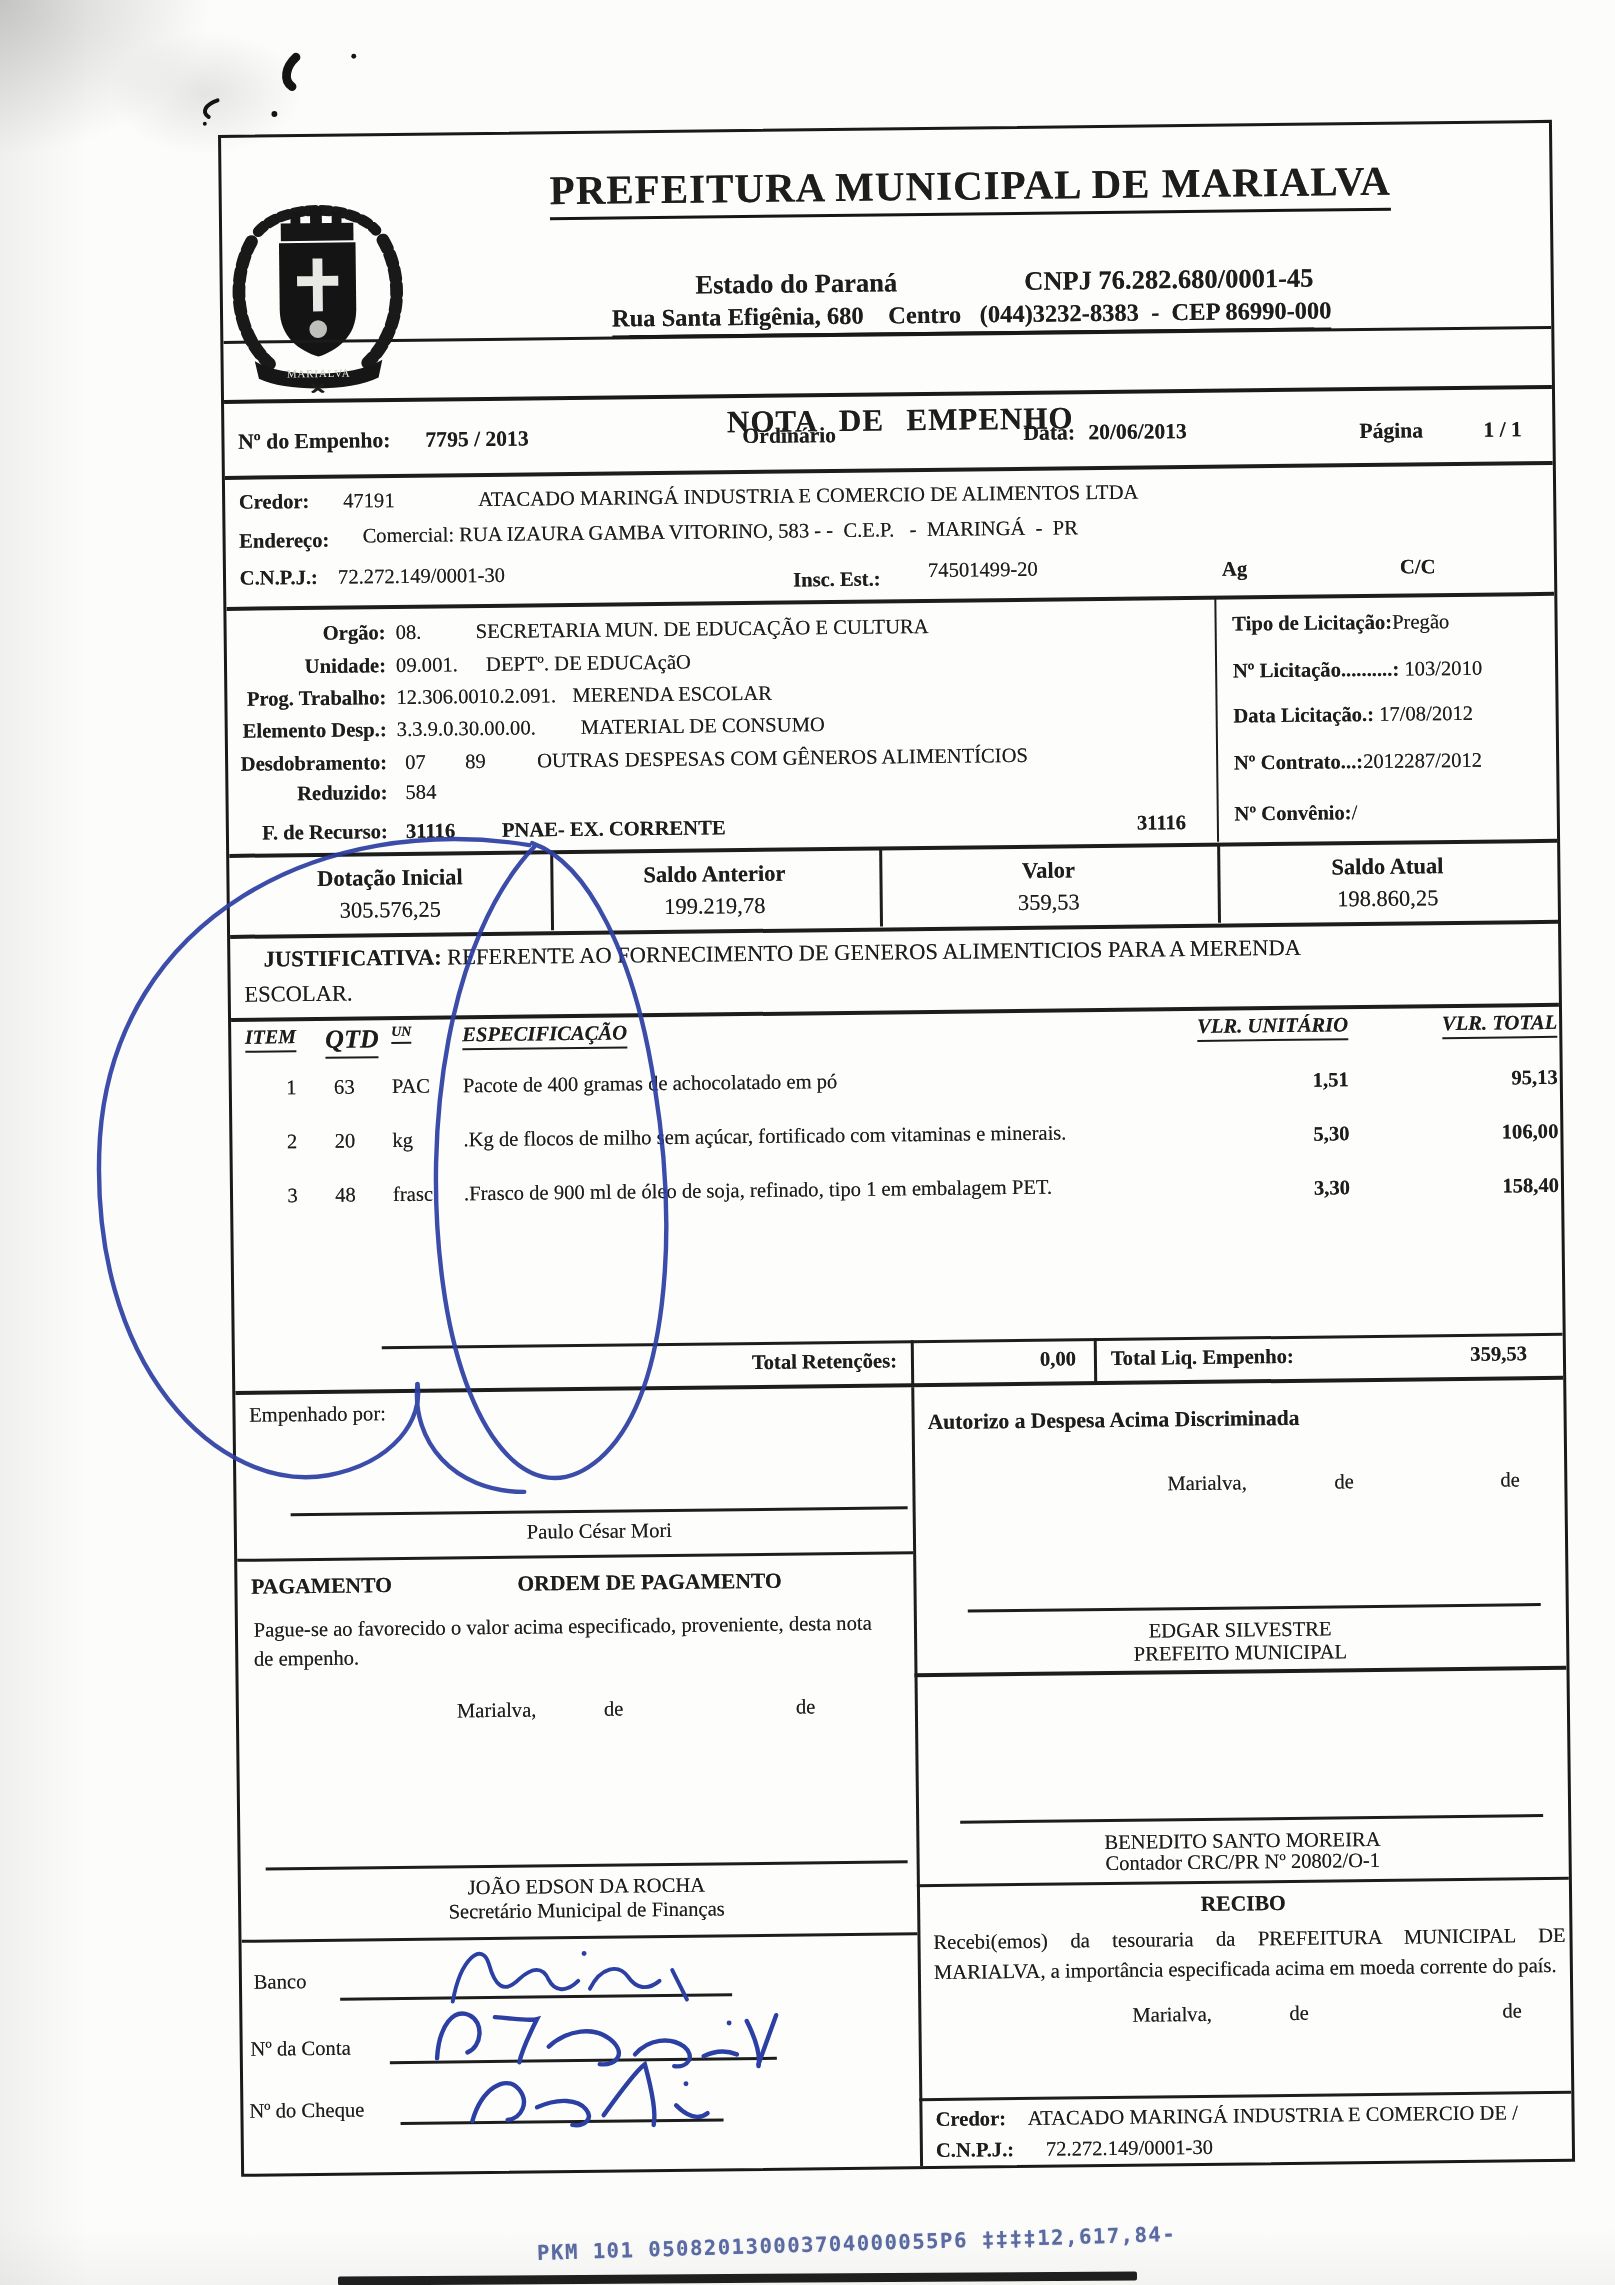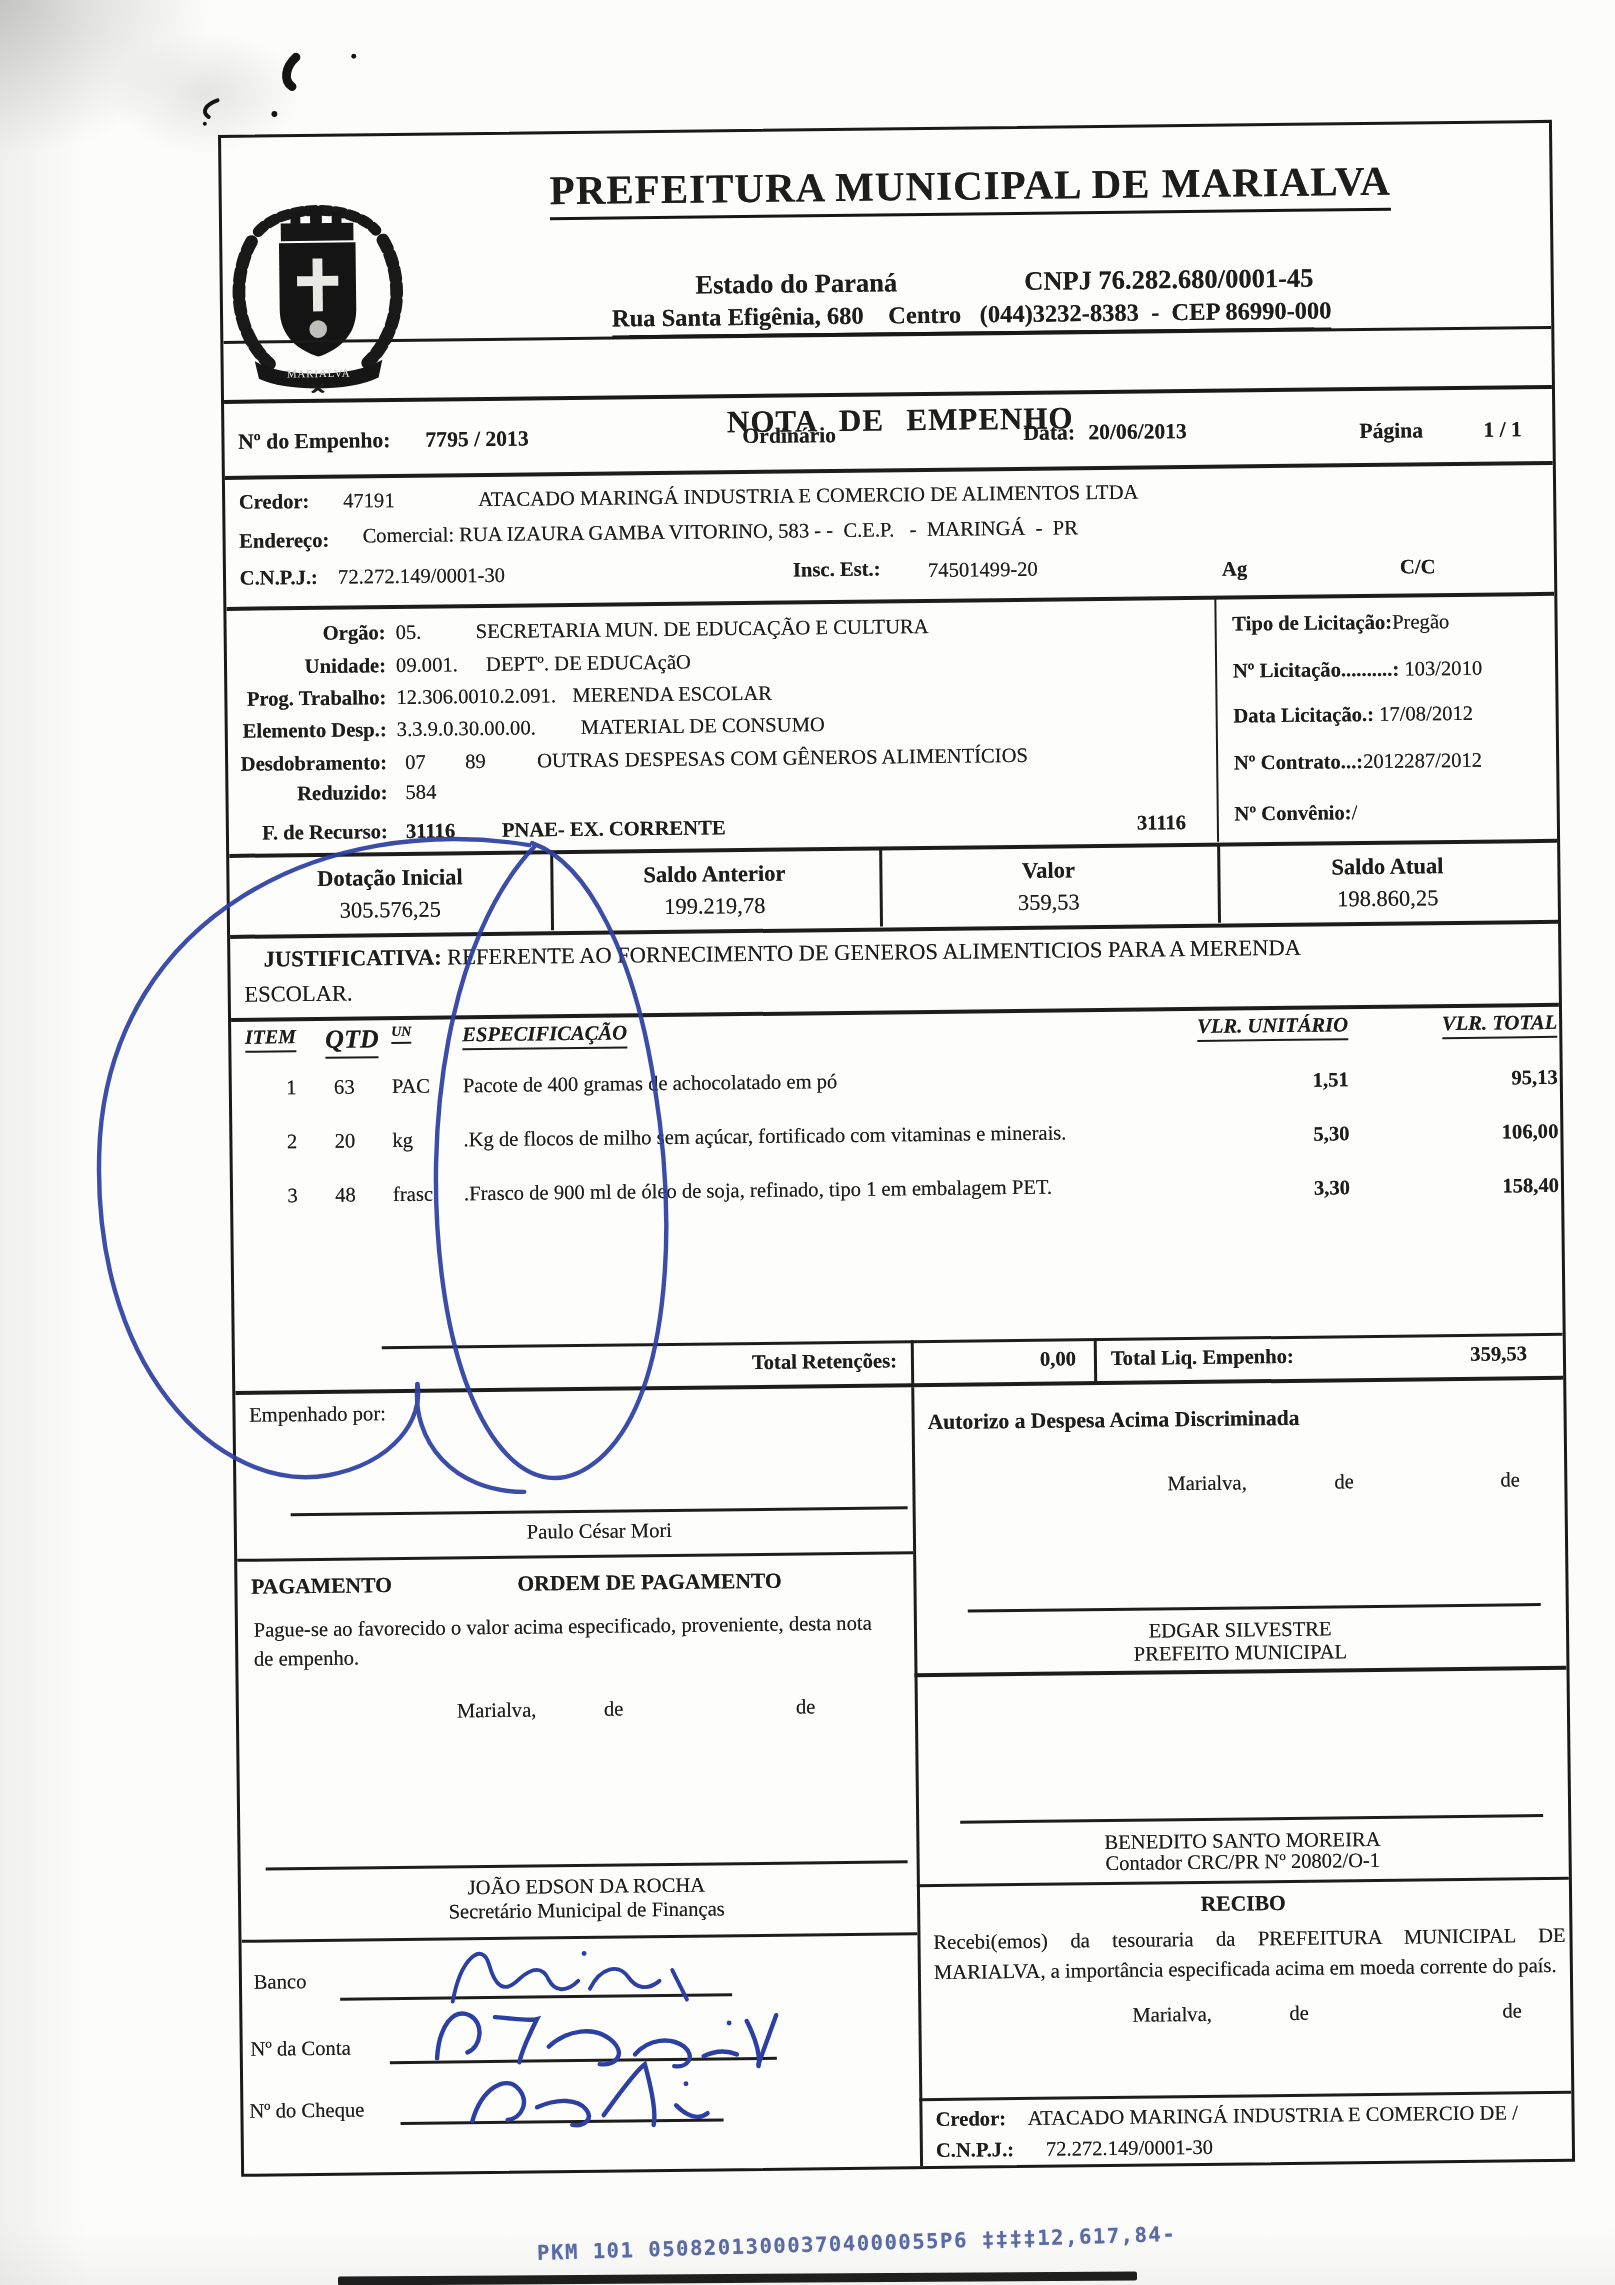--- a/index.html
+++ b/index.html
@@ -101,7 +101,7 @@
       <span class="t f21" style="left:137px;top:388px;">Comercial: RUA IZAURA GAMBA VITORINO, 583 - -  C.E.P.   -  MARINGÁ  -  PR</span>
       <span class="t b f21" style="left:13.7px;top:429px;">C.N.P.J.:</span>
       <span class="t f21" style="left:112px;top:429px;">72.272.149/0001-30</span>
-      <span class="t b f21" style="left:567px;top:427px;">Insc. Est.:</span>
+      <span class="t b f21" style="left:567px;top:437px;">Insc. Est.:</span>
       <span class="t f21" style="left:702px;top:429px;">74501499-20</span>
       <span class="t b f21" style="left:996px;top:431px;">Ag</span>
       <span class="t b f21" style="left:1174px;top:431px;">C/C</span>

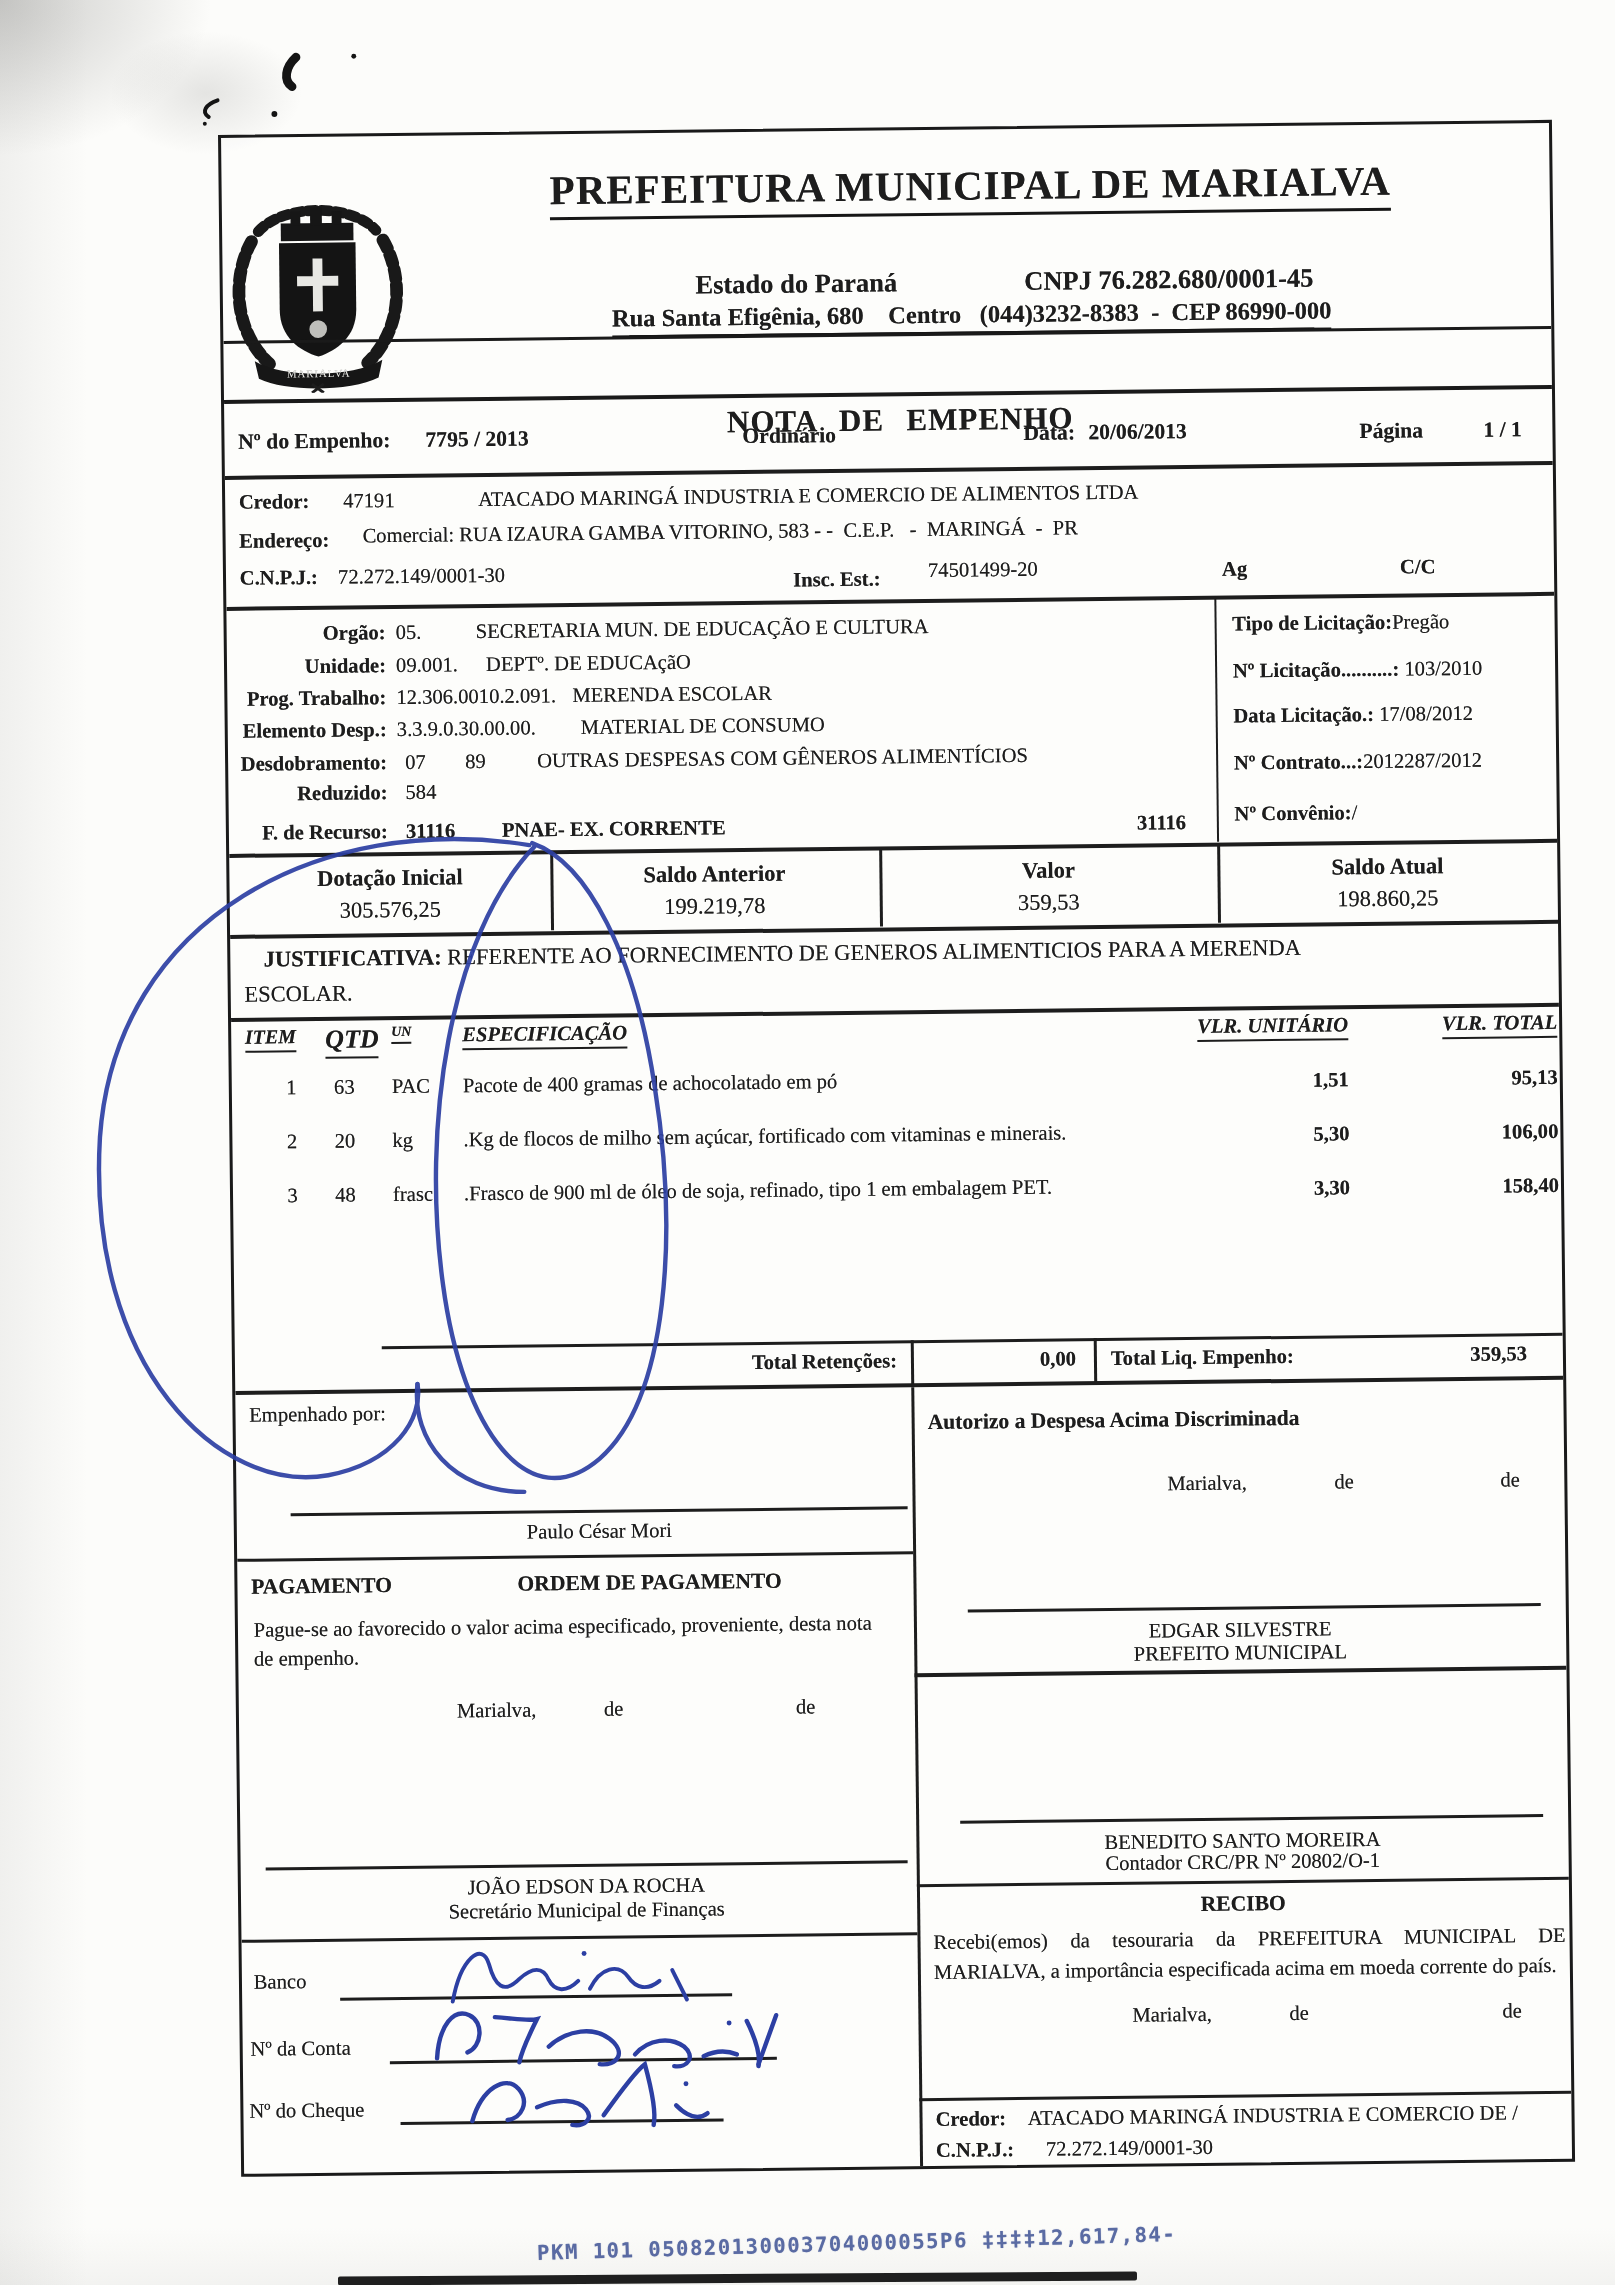--- a/index.html
+++ b/index.html
@@ -110,7 +110,7 @@
 
     <div>
       <div class="t rt b f21" style="left:0;width:159px;top:485px;">Orgão:</div>
-      <span class="t f21" style="left:169px;top:485px;">05.</span>
+      <span class="t f21" style="left:169px;top:485px;">08.</span>
       <span class="t f21" style="left:249px;top:485px;">SECRETARIA MUN. DE EDUCAÇÃO E CULTURA</span>
 
       <div class="t rt b f21" style="left:0;width:159px;top:518px;">Unidade:</div>

